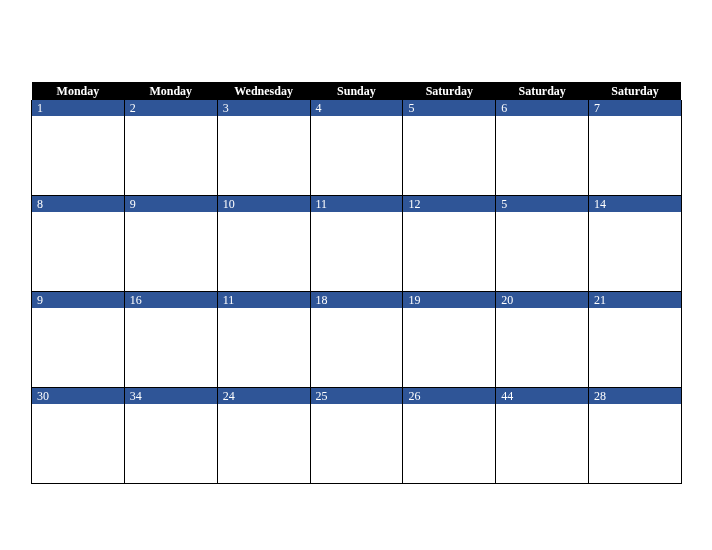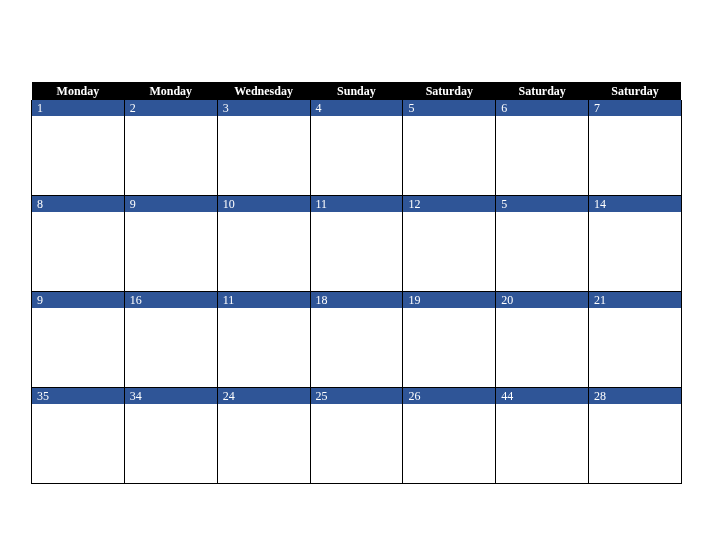--- a/index.html
+++ b/index.html
@@ -303,7 +303,7 @@
     <tr>
       <td>
           <div class="daycell">
-            <span class="daynum">35</span>
+            <span class="daynum">30</span>
             <span class="daybody"></span>
           </div>
         </td>

